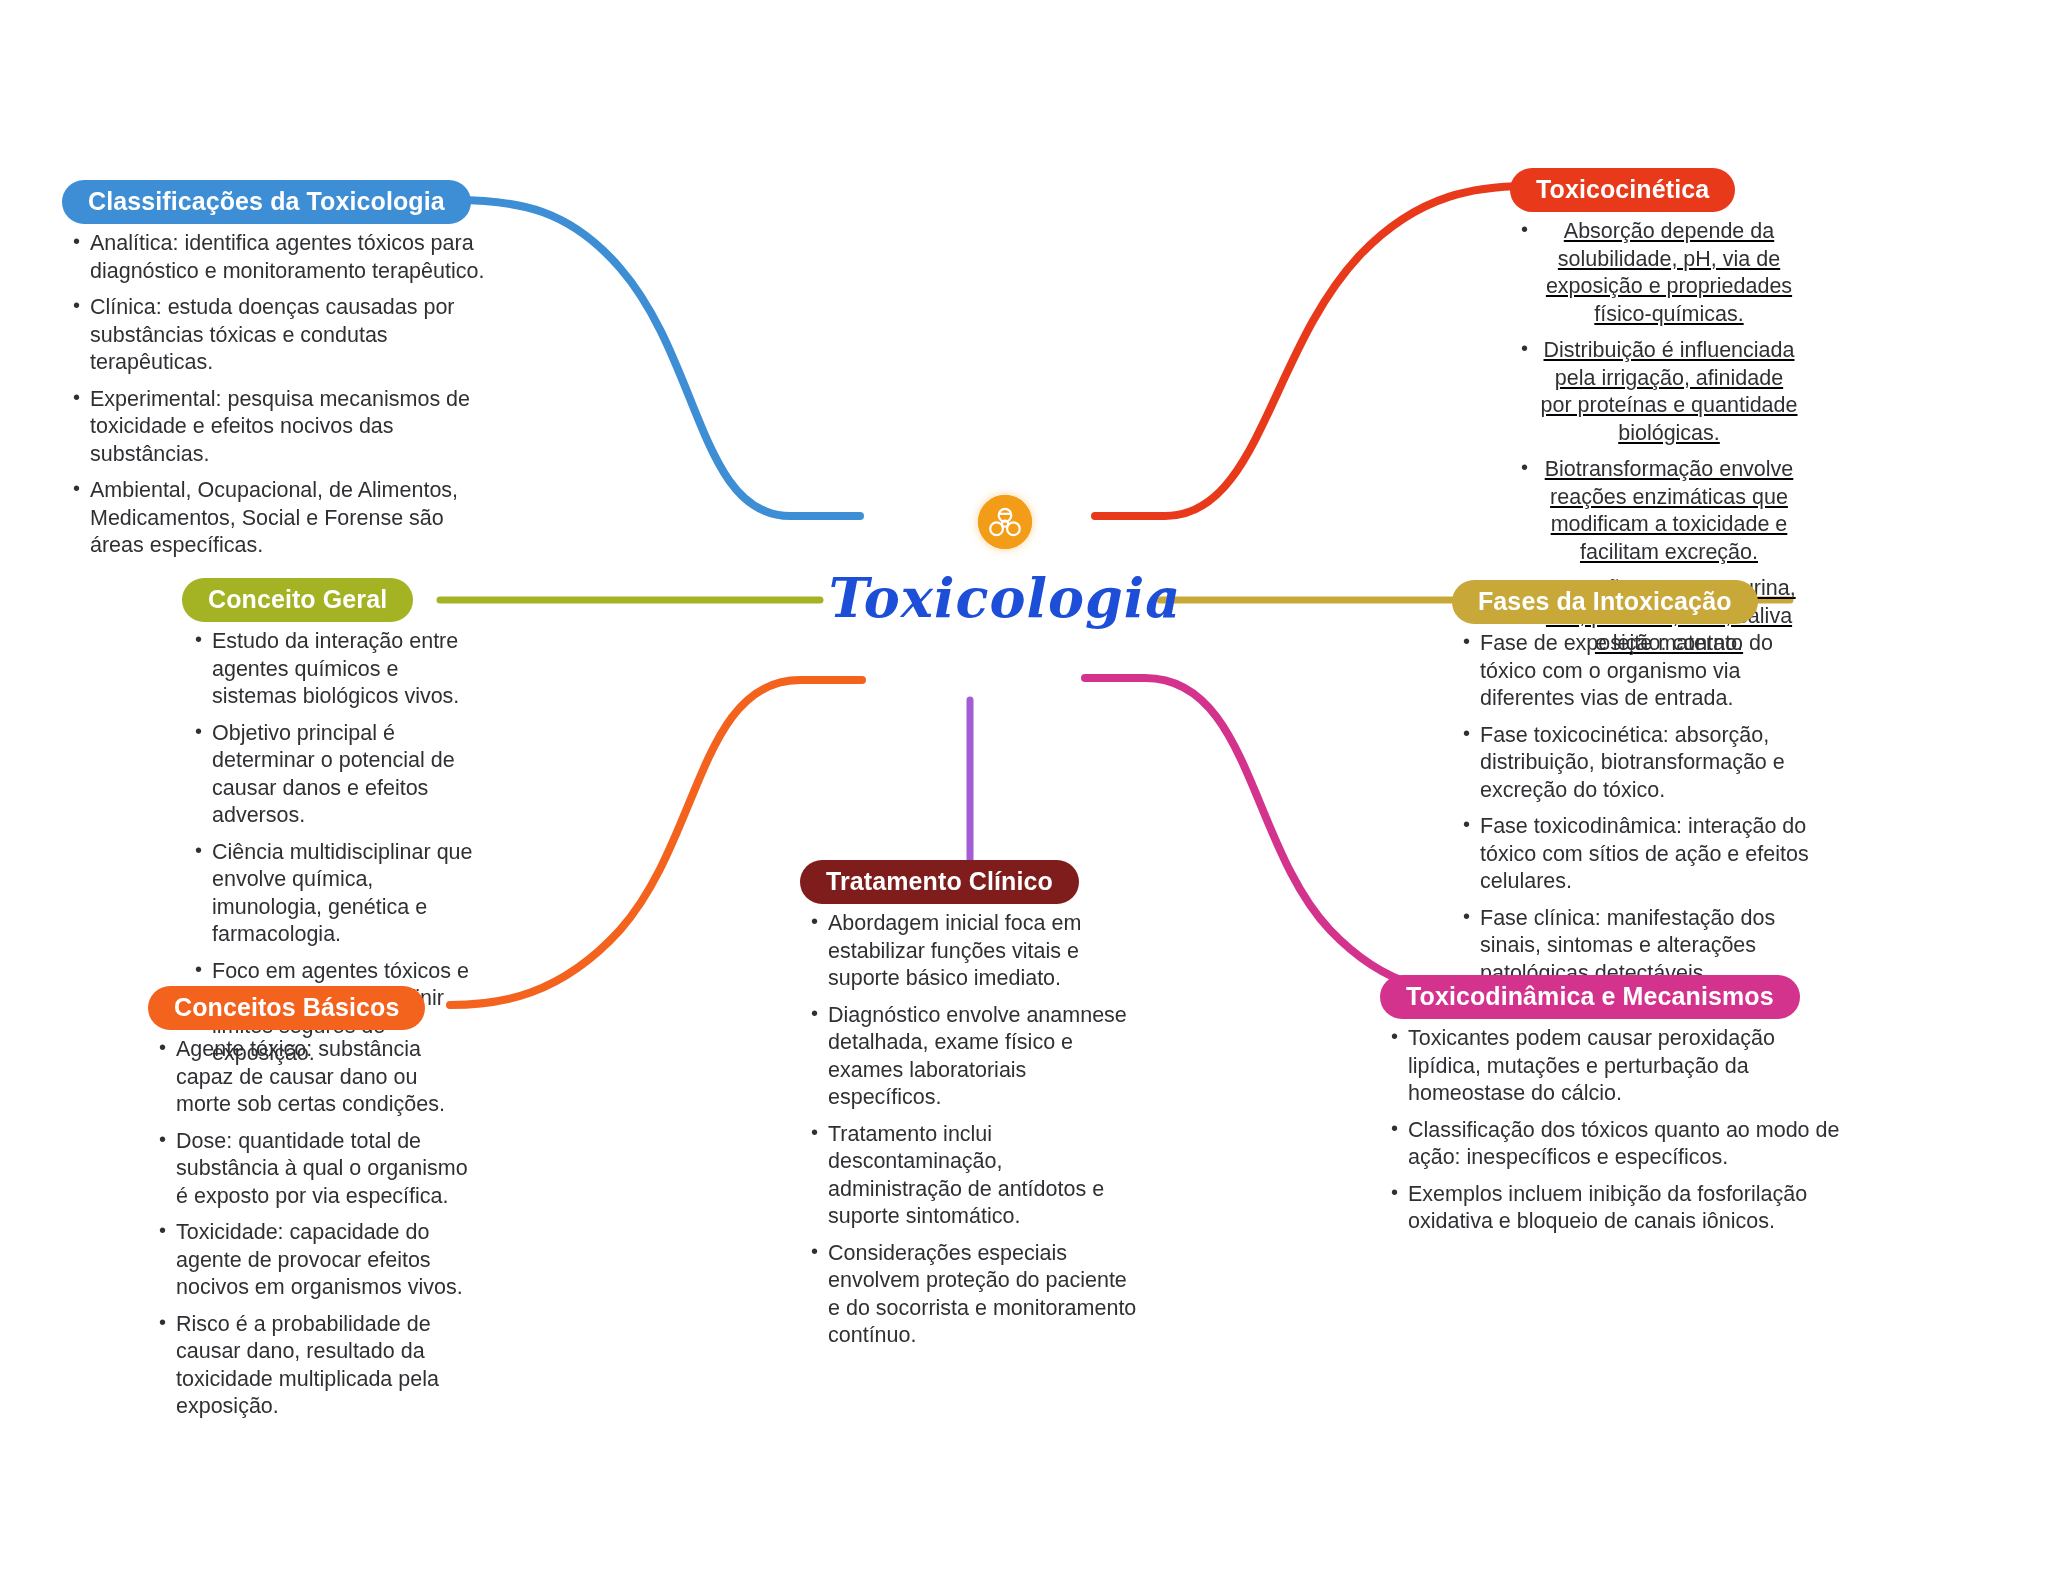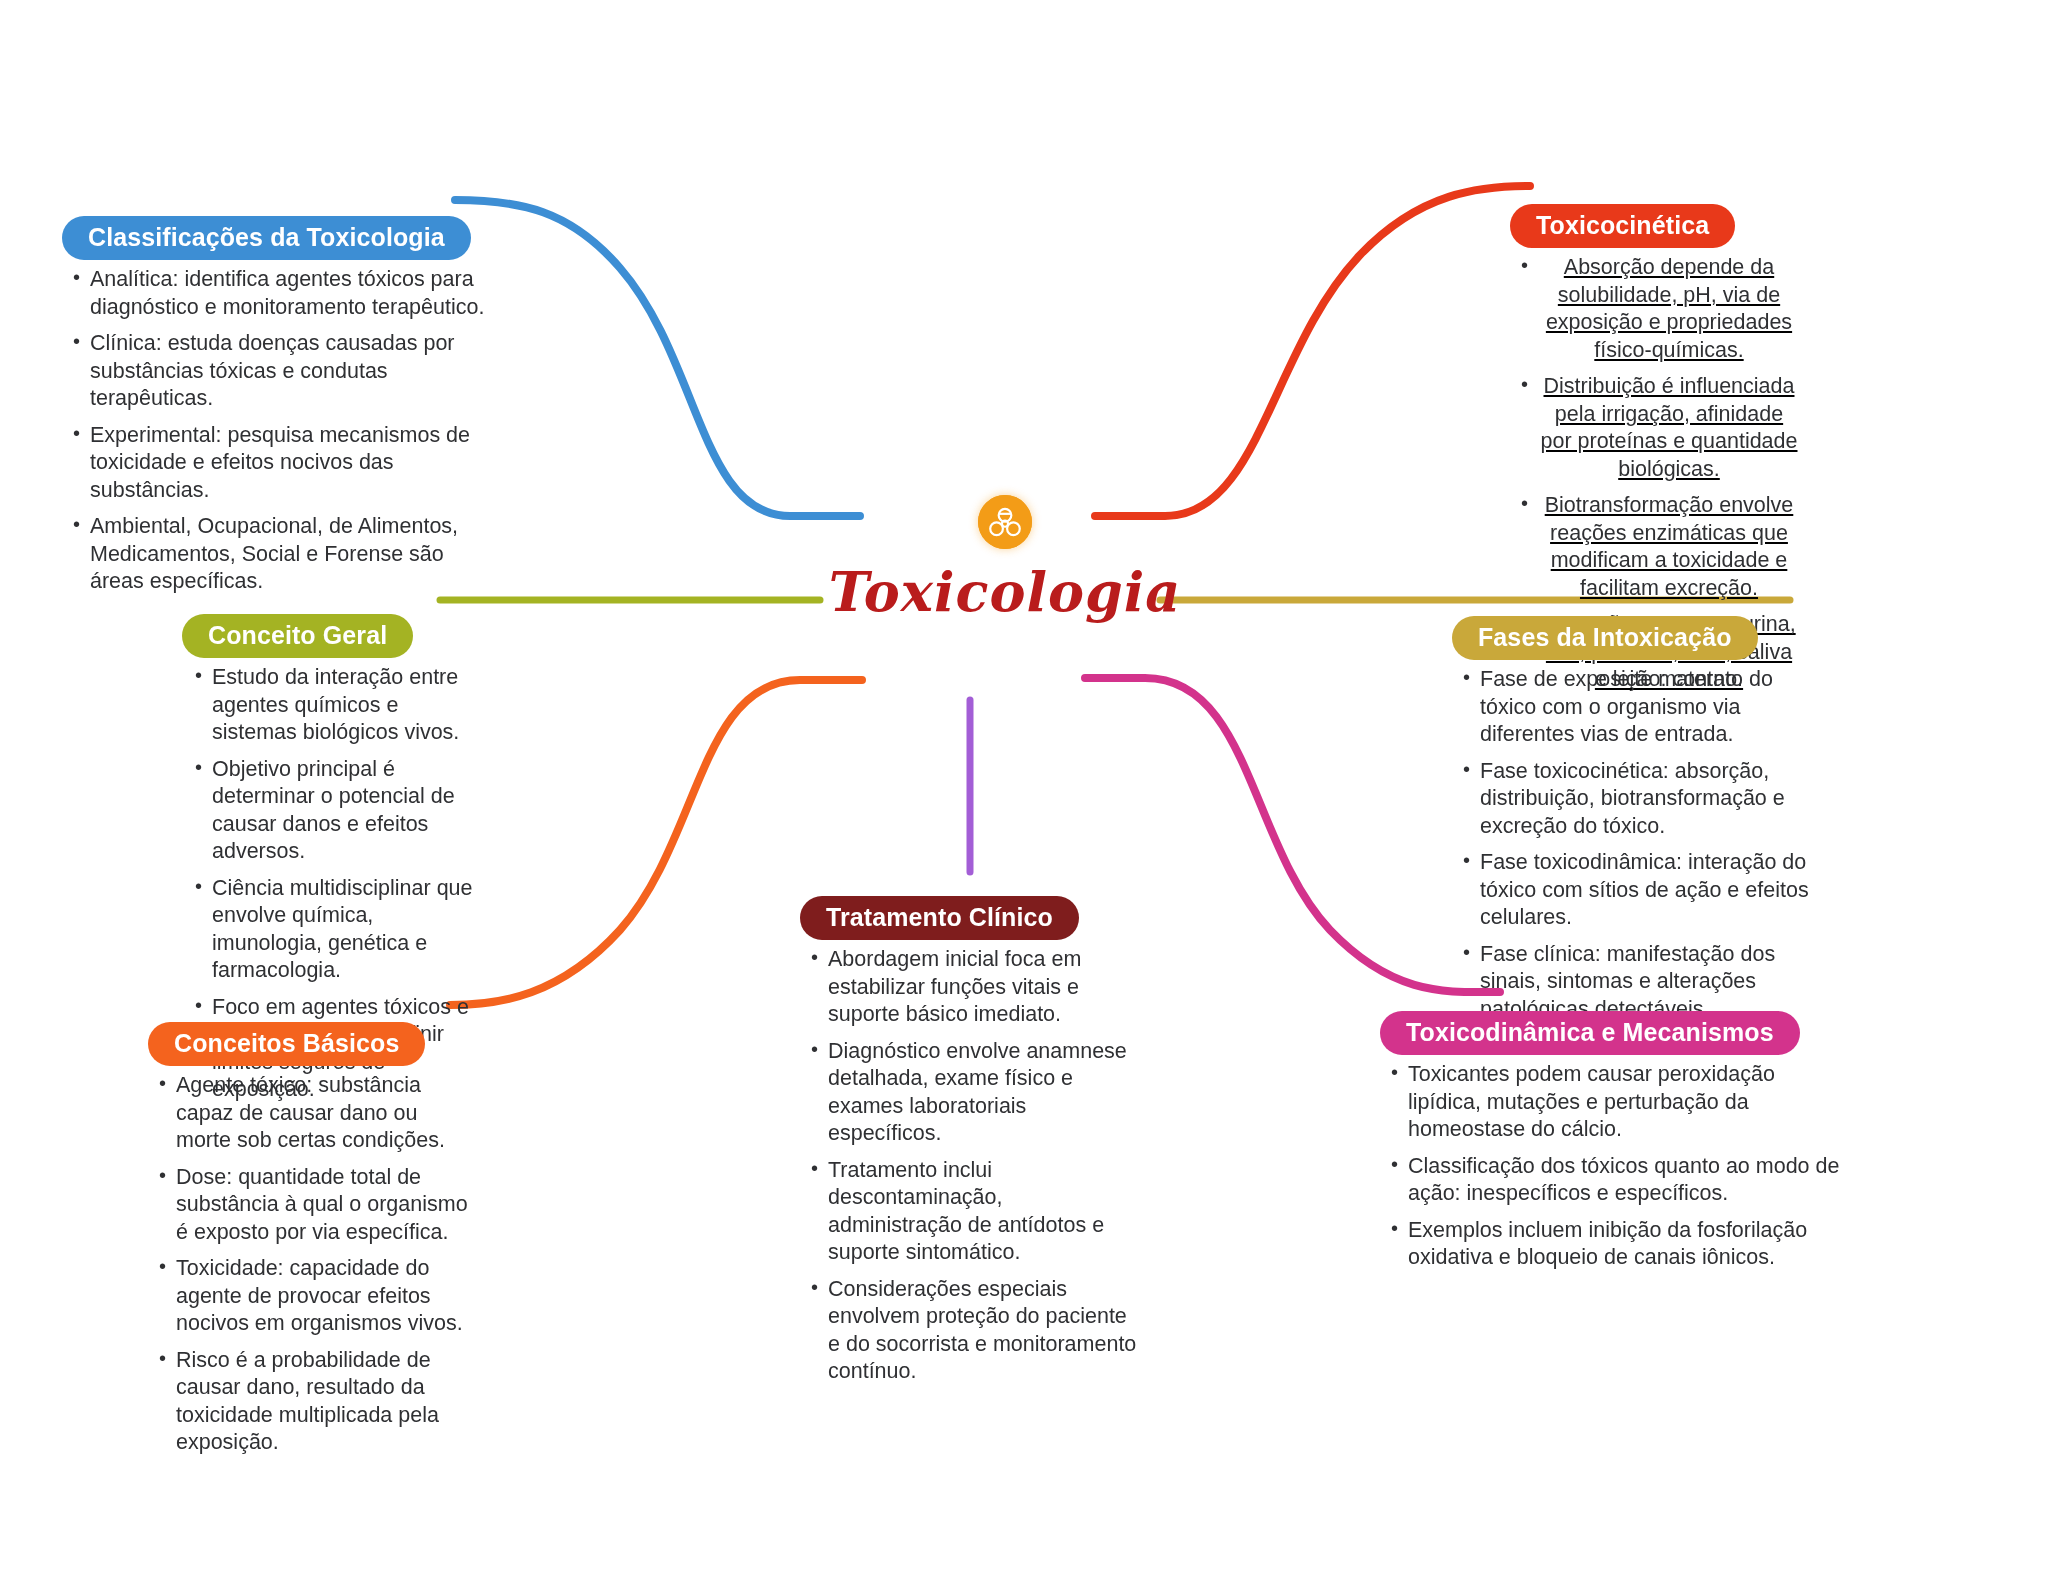--- a/index.html
+++ b/index.html
@@ -59,7 +59,6 @@
   
   .branch {
     position: absolute;
-    margin-top: 36px;
   }
   .badge {
     display: inline-block;

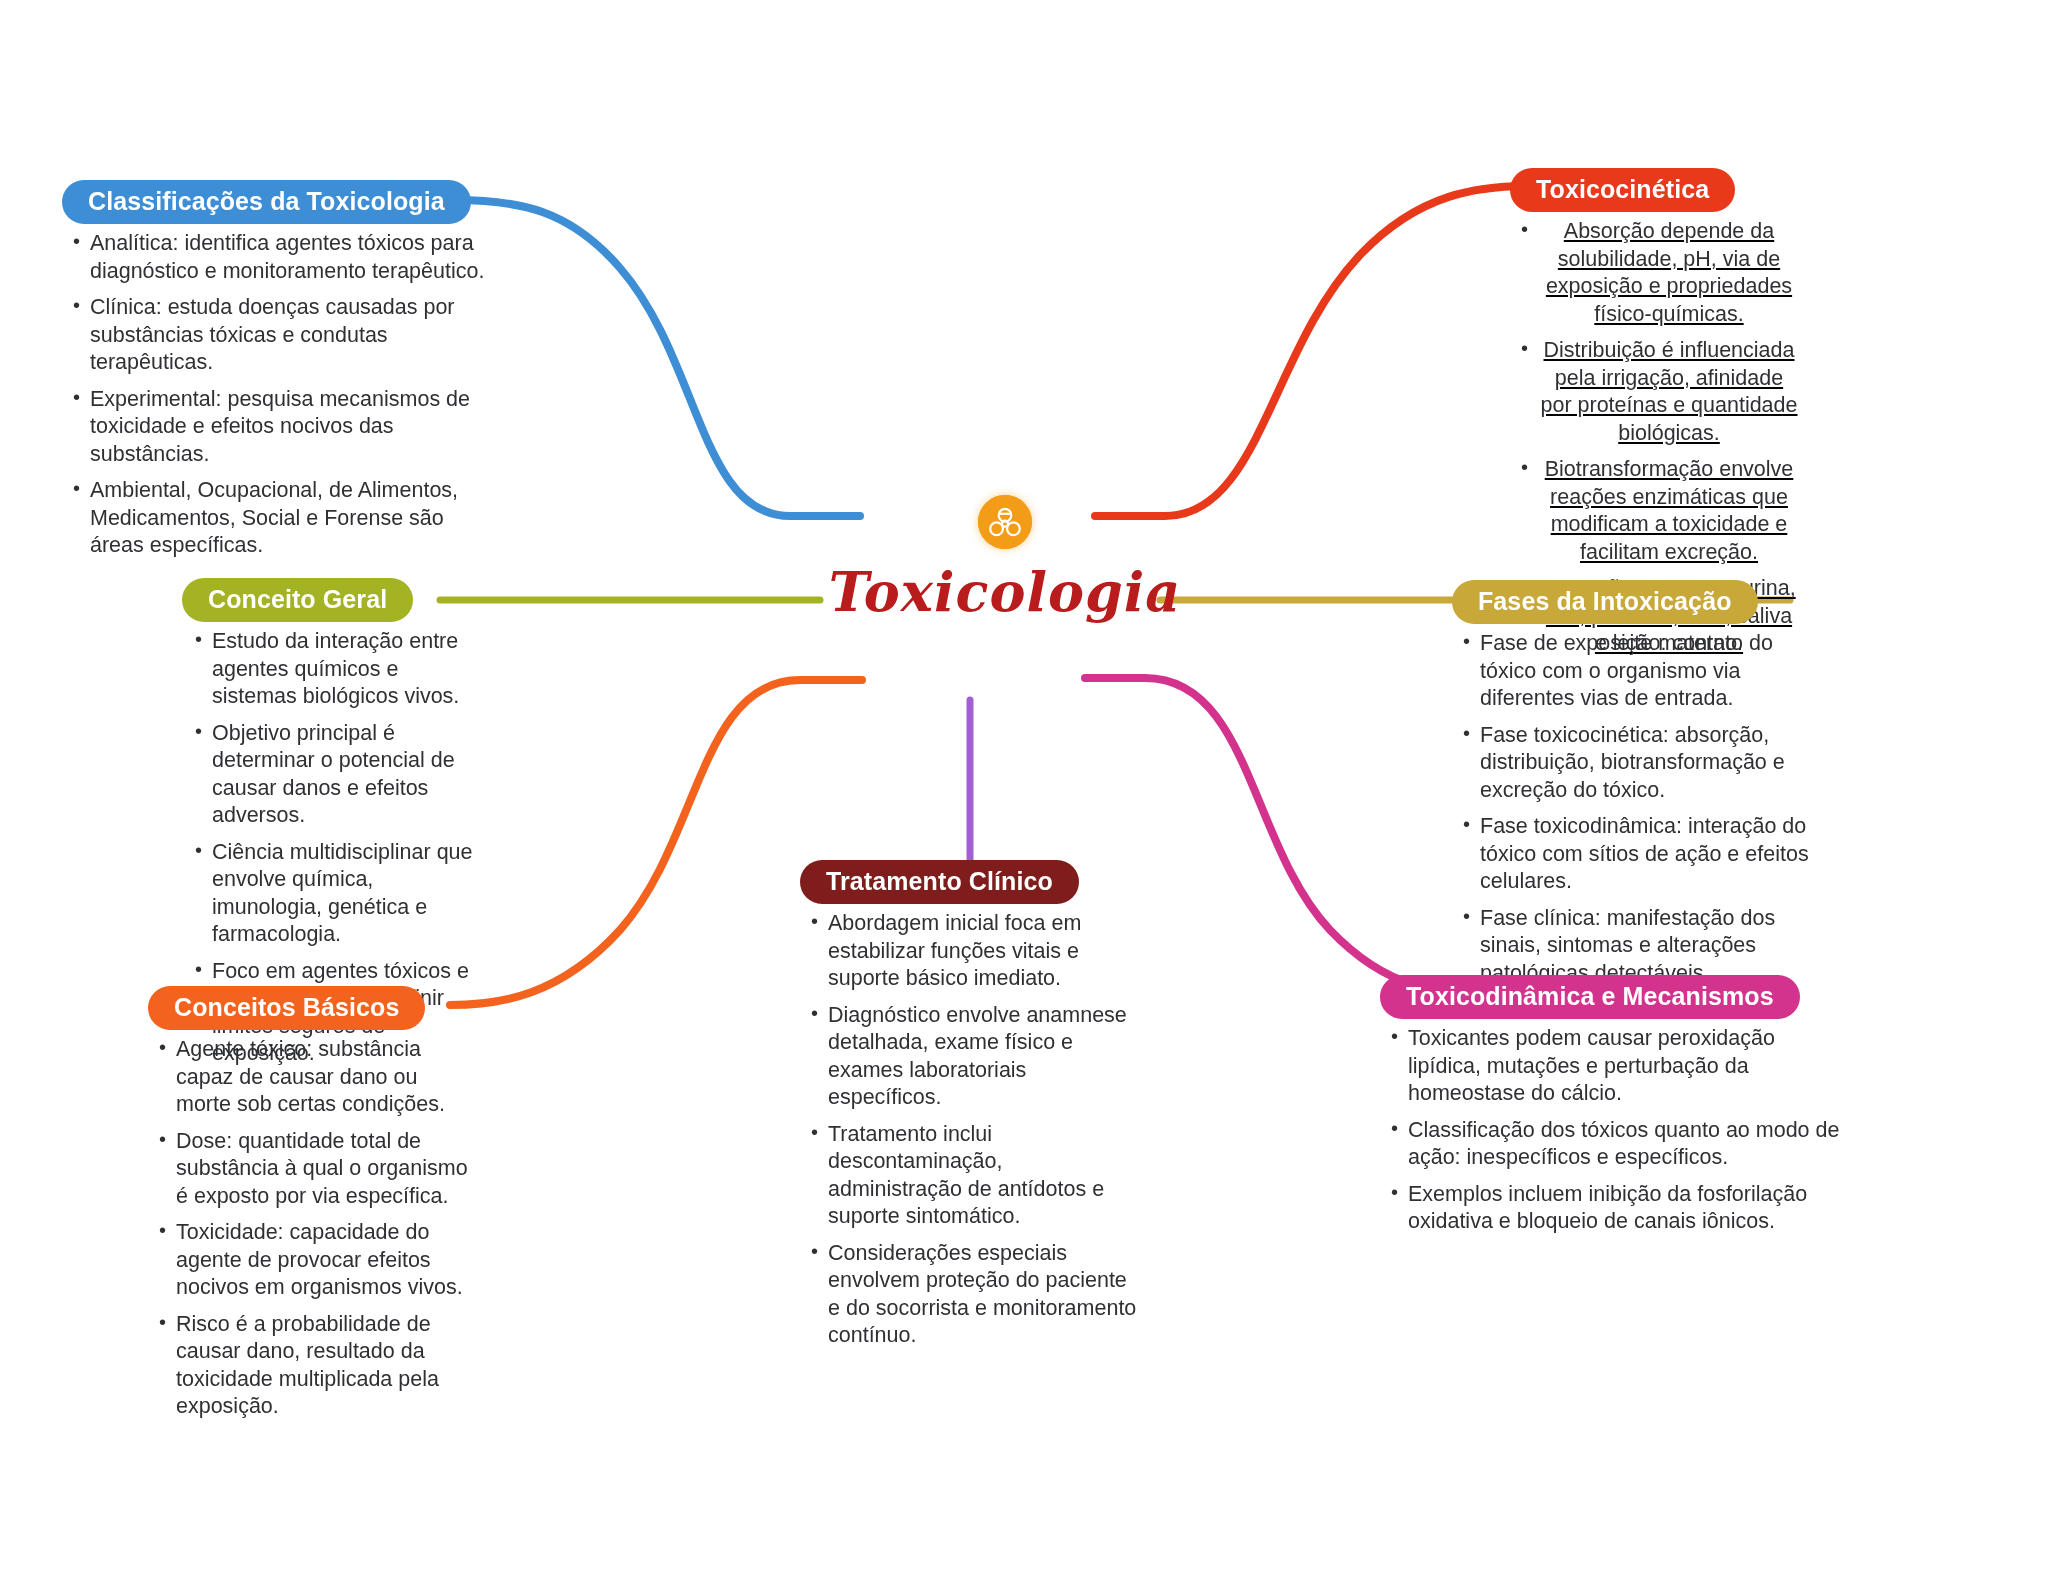--- a/index.html
+++ b/index.html
@@ -46,13 +46,13 @@
   }
   .hub-icon svg { display:block; width:54px; height:54px; }
   .hub-title {
-    margin-top: 14px;
+    margin-top: 20px;
     font-family: "DejaVu Serif", serif;
     font-style: italic;
     font-weight: 700;
     font-size: 54px;
     letter-spacing: 1px;
-    color: #b91c1c;
+    color: #1d4ed8;
     line-height: 1.1;
   }
 

